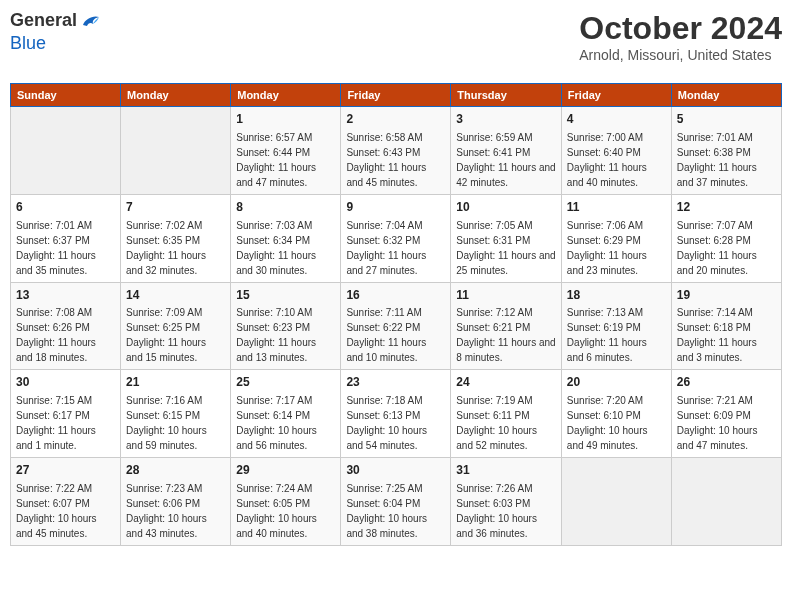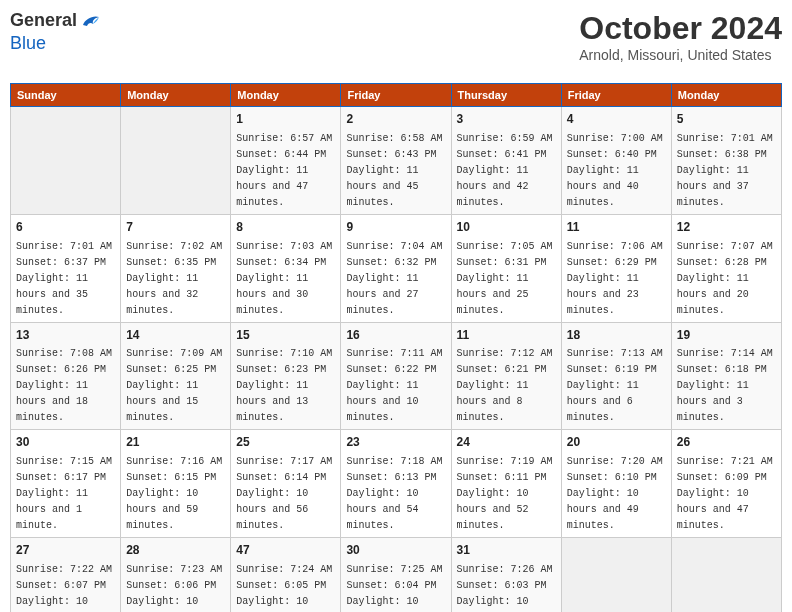--- a/index.html
+++ b/index.html
@@ -68,7 +68,6 @@
     .day-info {
       font-size: 10px;
       color: #333;
-      font-family: Liberation Mono, monospace;
     }
     td.empty {
       background: #f0f0f0;

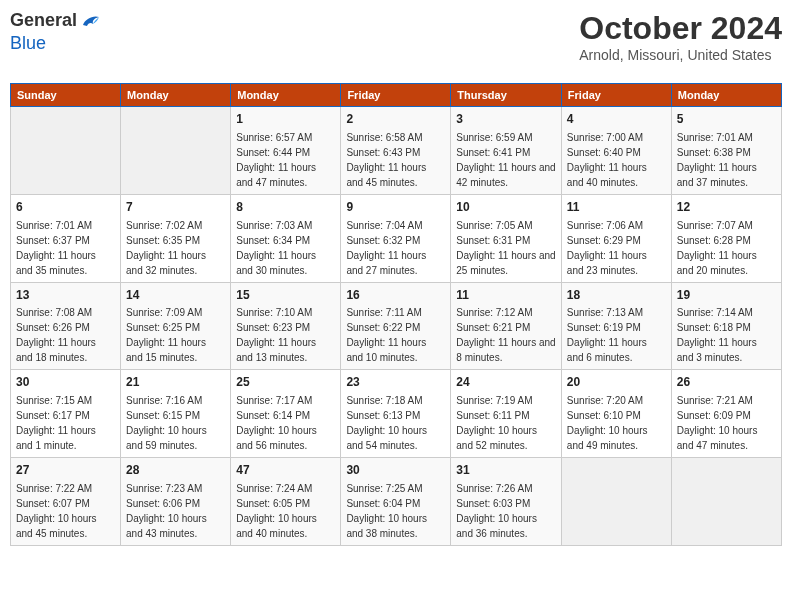--- a/index.html
+++ b/index.html
@@ -144,7 +144,7 @@
       <tr>
         <td><span class="day-number">27</span><span class="day-info">Sunrise: 7:22 AM<br>Sunset: 6:07 PM<br>Daylight: 10 hours and 45 minutes.</span></td>
         <td><span class="day-number">28</span><span class="day-info">Sunrise: 7:23 AM<br>Sunset: 6:06 PM<br>Daylight: 10 hours and 43 minutes.</span></td>
-        <td><span class="day-number">47</span><span class="day-info">Sunrise: 7:24 AM<br>Sunset: 6:05 PM<br>Daylight: 10 hours and 40 minutes.</span></td>
+        <td><span class="day-number">29</span><span class="day-info">Sunrise: 7:24 AM<br>Sunset: 6:05 PM<br>Daylight: 10 hours and 40 minutes.</span></td>
         <td><span class="day-number">30</span><span class="day-info">Sunrise: 7:25 AM<br>Sunset: 6:04 PM<br>Daylight: 10 hours and 38 minutes.</span></td>
         <td><span class="day-number">31</span><span class="day-info">Sunrise: 7:26 AM<br>Sunset: 6:03 PM<br>Daylight: 10 hours and 36 minutes.</span></td>
         <td class="empty"></td>

